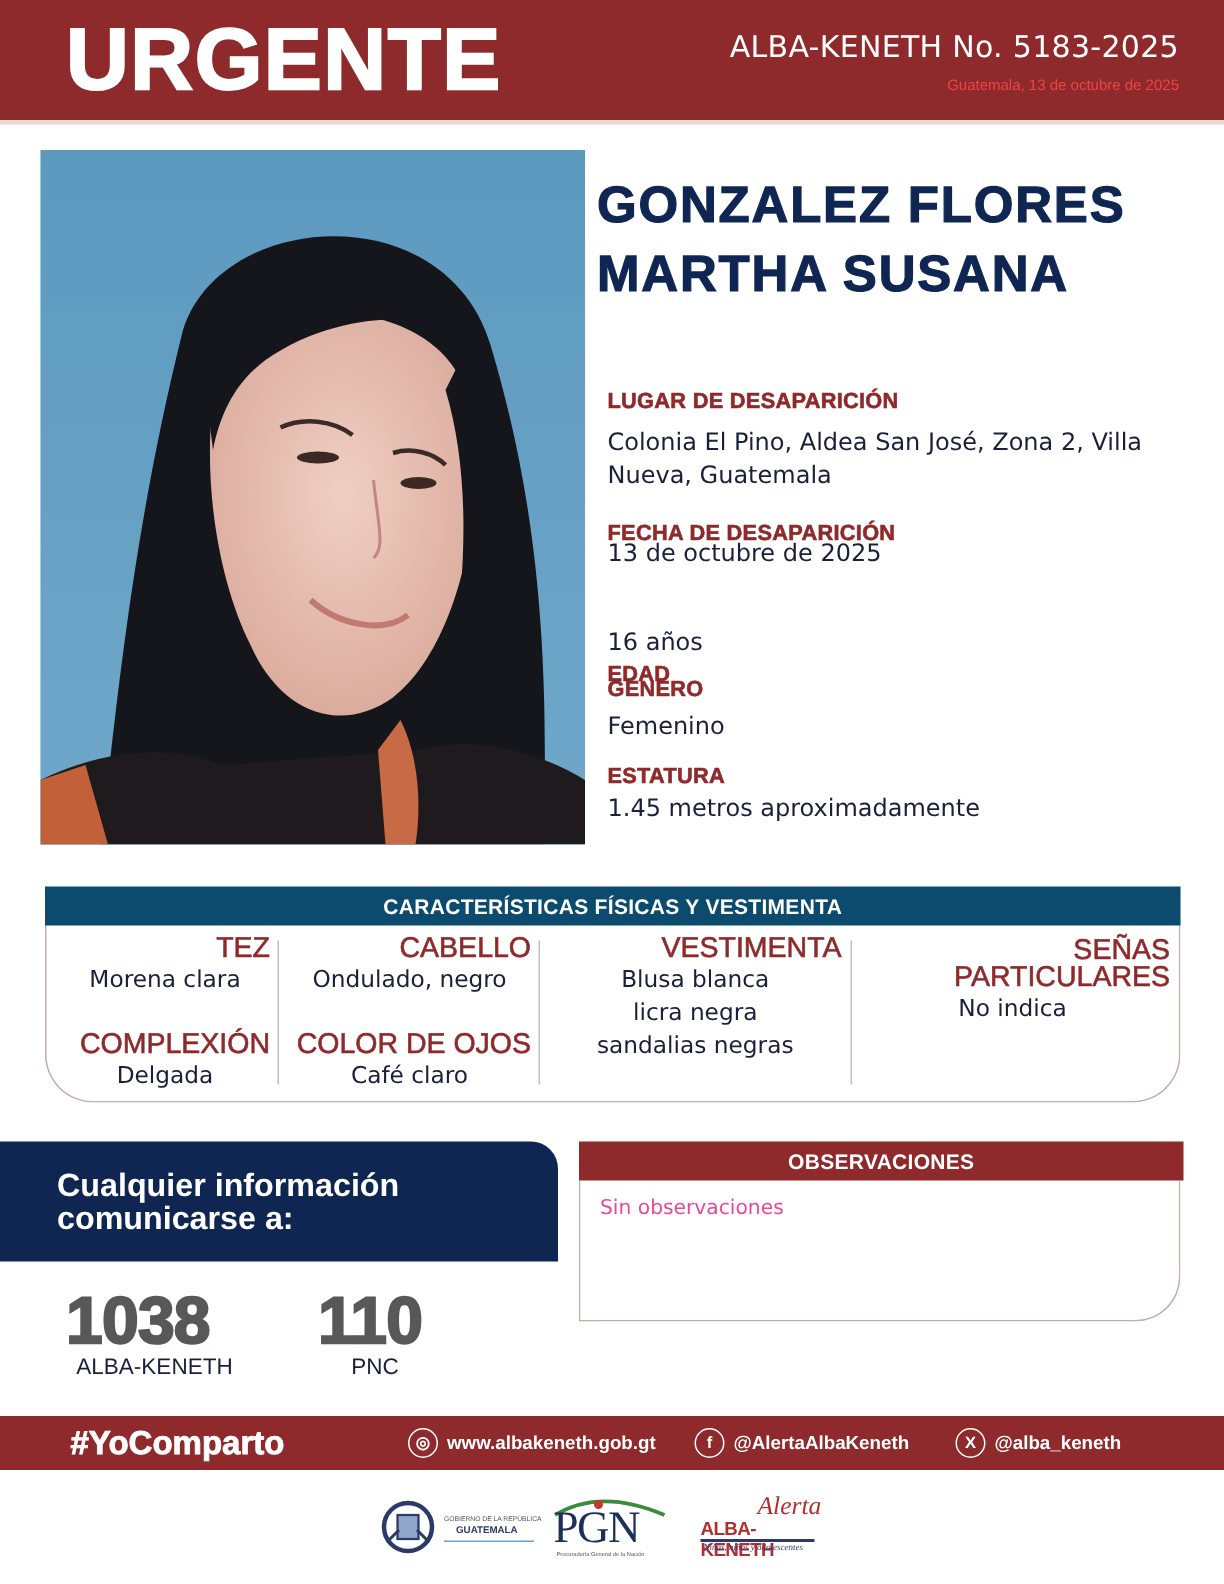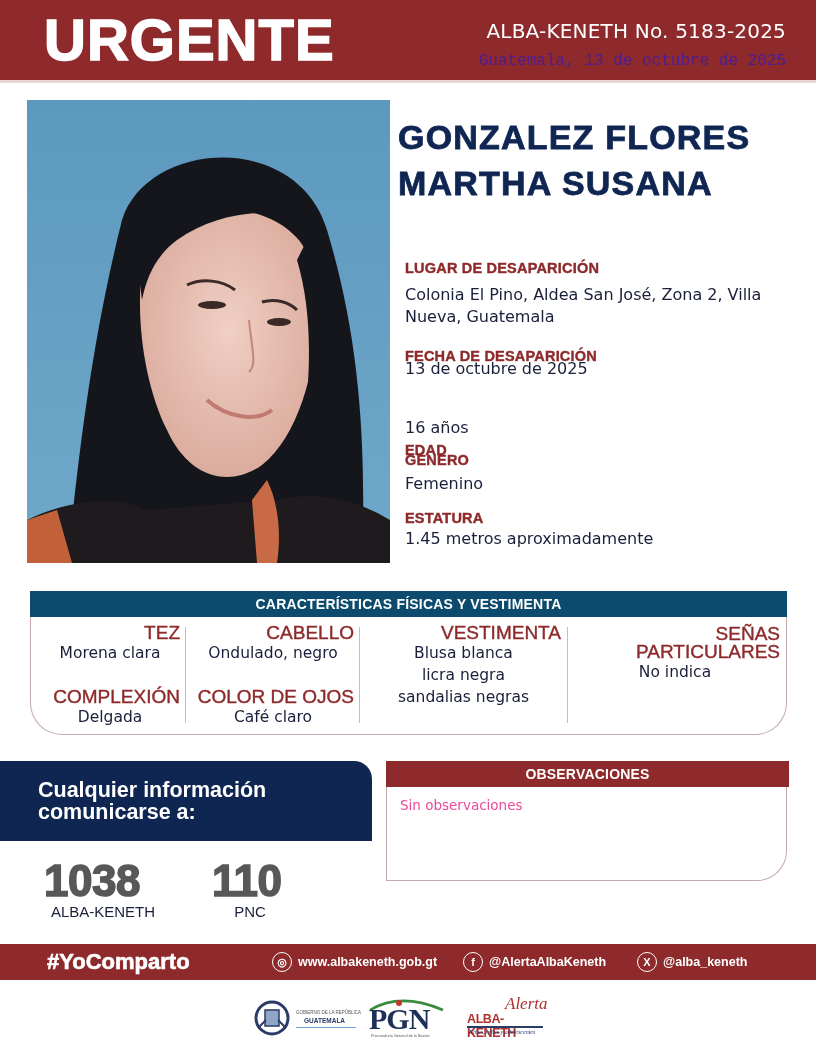--- a/index.html
+++ b/index.html
@@ -11,7 +11,7 @@
   .header-rule { position: absolute; left: 0; top: 80px; width: 816px; height: 3px; background: #e9d6d6; }
   .urgente { position: absolute; left: 44px; top: 6px; font-family: "Liberation Sans", sans-serif; font-weight: 900; font-size: 58px; letter-spacing: 1px; color: #ffffff; -webkit-text-stroke: 1.5px #ffffff; line-height: 68px; }
   .alert-no { position: absolute; right: 30px; top: 19px; font-family: "DejaVu Sans", sans-serif; font-size: 20px; color: #ffffff; letter-spacing: 0.2px; }
-  .alert-date { position: absolute; right: 30px; top: 52px; font-family: Liberation Mono, monospace; font-size: 16px; color: #4c1d95; }
+  .alert-date { position: absolute; right: 30px; top: 52px; font-family: Liberation Sans, sans-serif; font-size: 10px; color: #ef4444; }
 
   
   .photo { position: absolute; left: 27px; top: 100px; width: 363px; height: 463px; overflow: hidden;

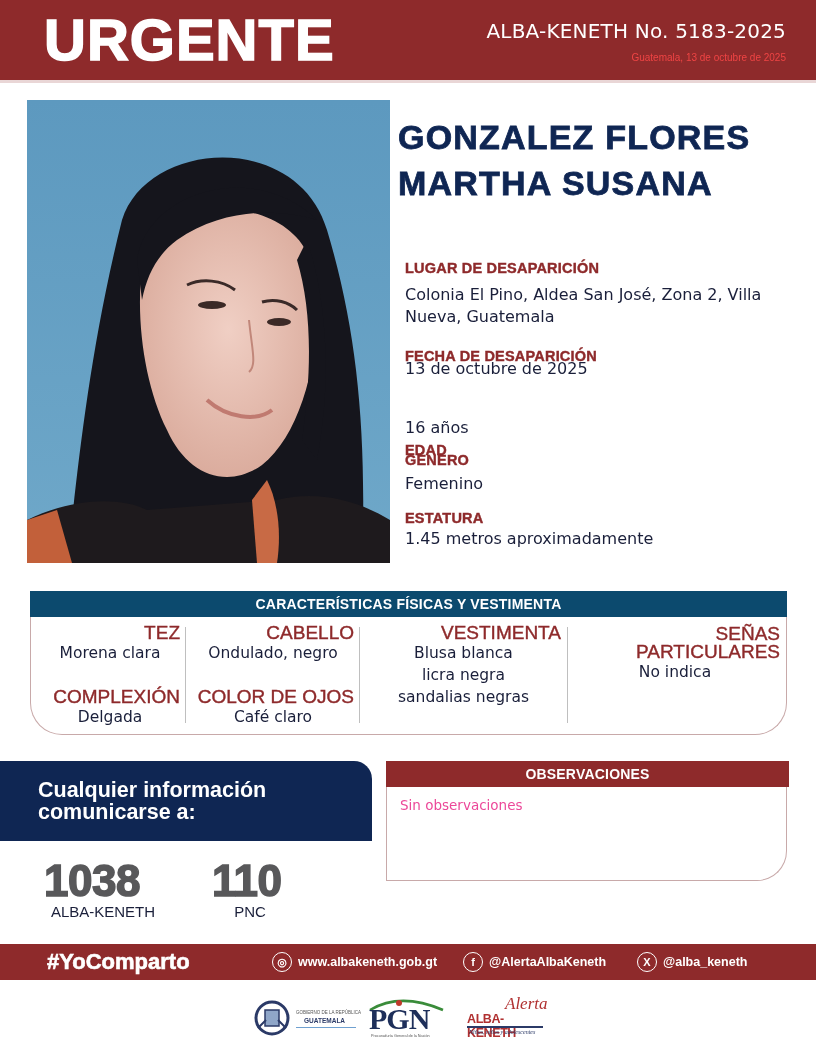--- a/index.html
+++ b/index.html
@@ -209,7 +209,7 @@
       <path d="M5 14 C25 2, 50 2, 78 14" stroke="#3a8c3a" stroke-width="2.5" fill="none"></path>
       <circle cx="34" cy="7" r="3" fill="#c0392b"></circle>
     </svg>
-    <div style="position:absolute; left:4px; top:6px; font-family:'Liberation Serif',serif; font-weight:700; font-size:30px; color:#1e2f5a; letter-spacing:-1px;">PGN</div>
+    <div style="position:absolute; left:4px; top:6px; font-family:'Liberation Serif',serif; font-weight:400; font-size:30px; color:#1e2f5a; letter-spacing:-1px;">PGN</div>
     <div style="position:absolute; left:6px; top:38px; font-family:'Liberation Sans',sans-serif; font-size:3.8px; color:#555; white-space:nowrap;">Procuraduría General de la Nación</div>
   </div>
   <div class="logo" style="left:215px; top:0px; width:85px; height:50px;">

